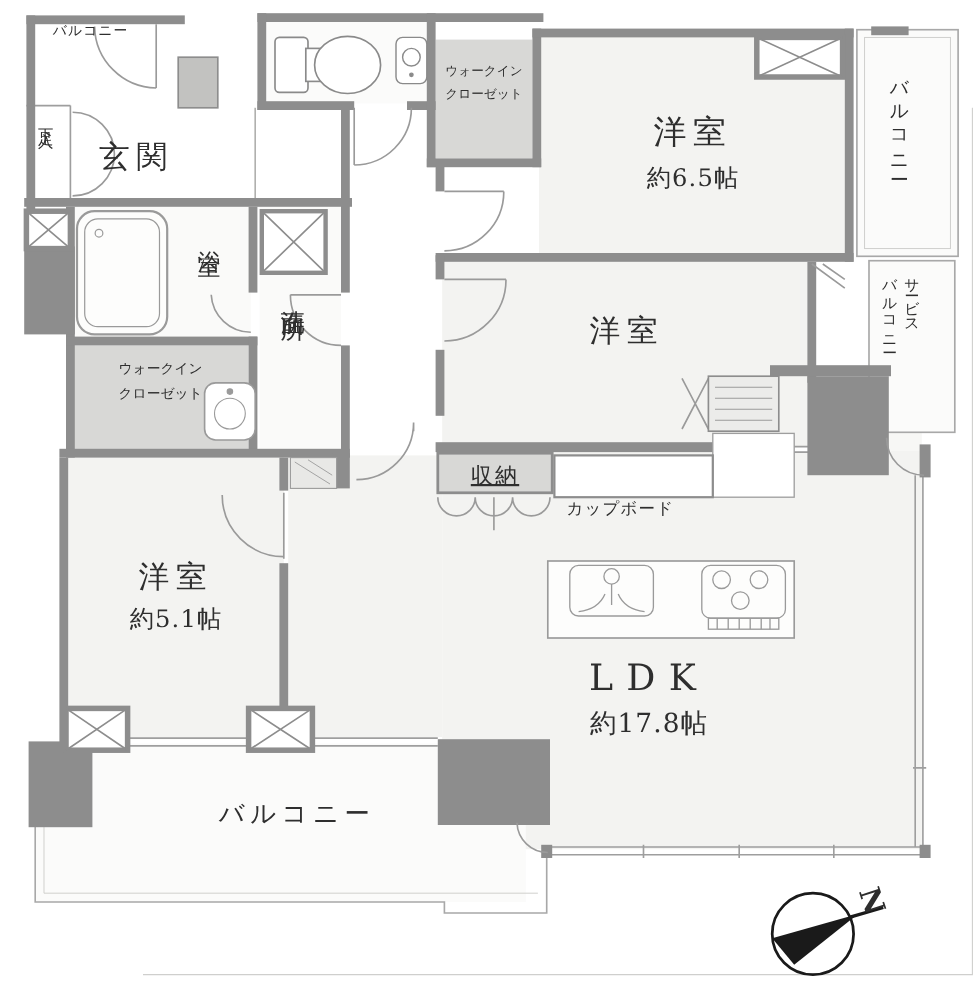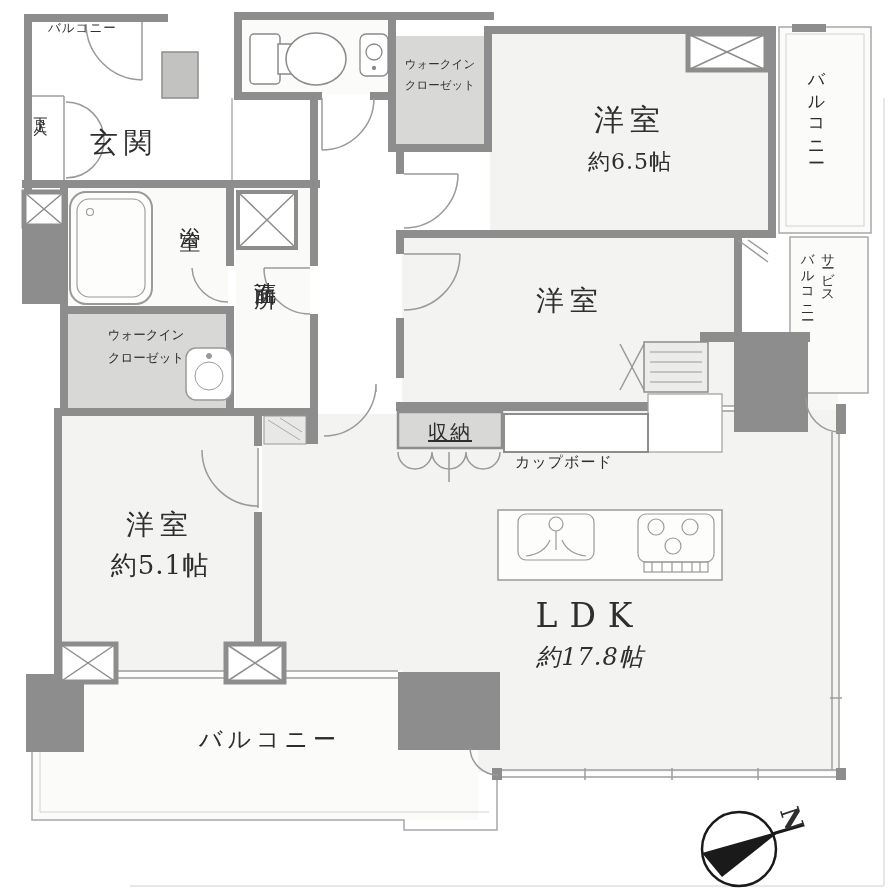--- a/index.html
+++ b/index.html
@@ -274,7 +274,7 @@
 
   <div class="lbl ctr" style="left:40px;top:506px;width:240px;">
     <span class="roomname" style="display:block;font-size:28px;">洋室</span>
-    <span class="area" style="display:block;font-size:26px;margin-top:4px;">約5.1帖</span>
+    <span class="area" style="display:block;font-size:22px;margin-top:4px;">約5.1帖</span>
   </div>
 
   <div class="lbl ctr" style="left:398px;top:419px;width:104px;font-size:20px;letter-spacing:2px;text-decoration:underline;">収納</div>

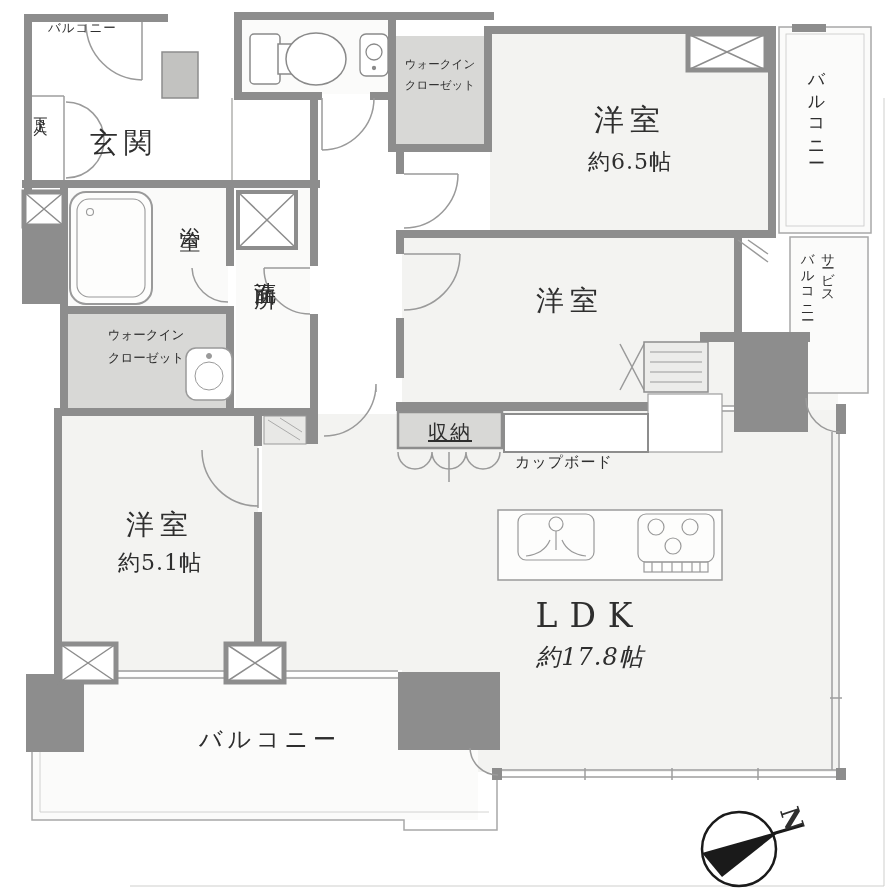--- a/index.html
+++ b/index.html
@@ -283,7 +283,7 @@
 
   <div class="lbl ctr" style="left:460px;top:596px;width:260px;">
     <span style="display:block;font-size:33px;letter-spacing:12px;text-align:center;">LDK</span>
-    <span class="area" style="display:block;font-size:24px;margin-top:6px;font-style:italic;">約17.8帖</span>
+    <span class="area" style="display:block;font-size:24px;margin-top:6px;">約17.8帖</span>
   </div>
 
   <div class="lbl ctr" style="left:160px;top:724px;width:220px;font-size:23px;letter-spacing:5px;">バルコニー</div>

